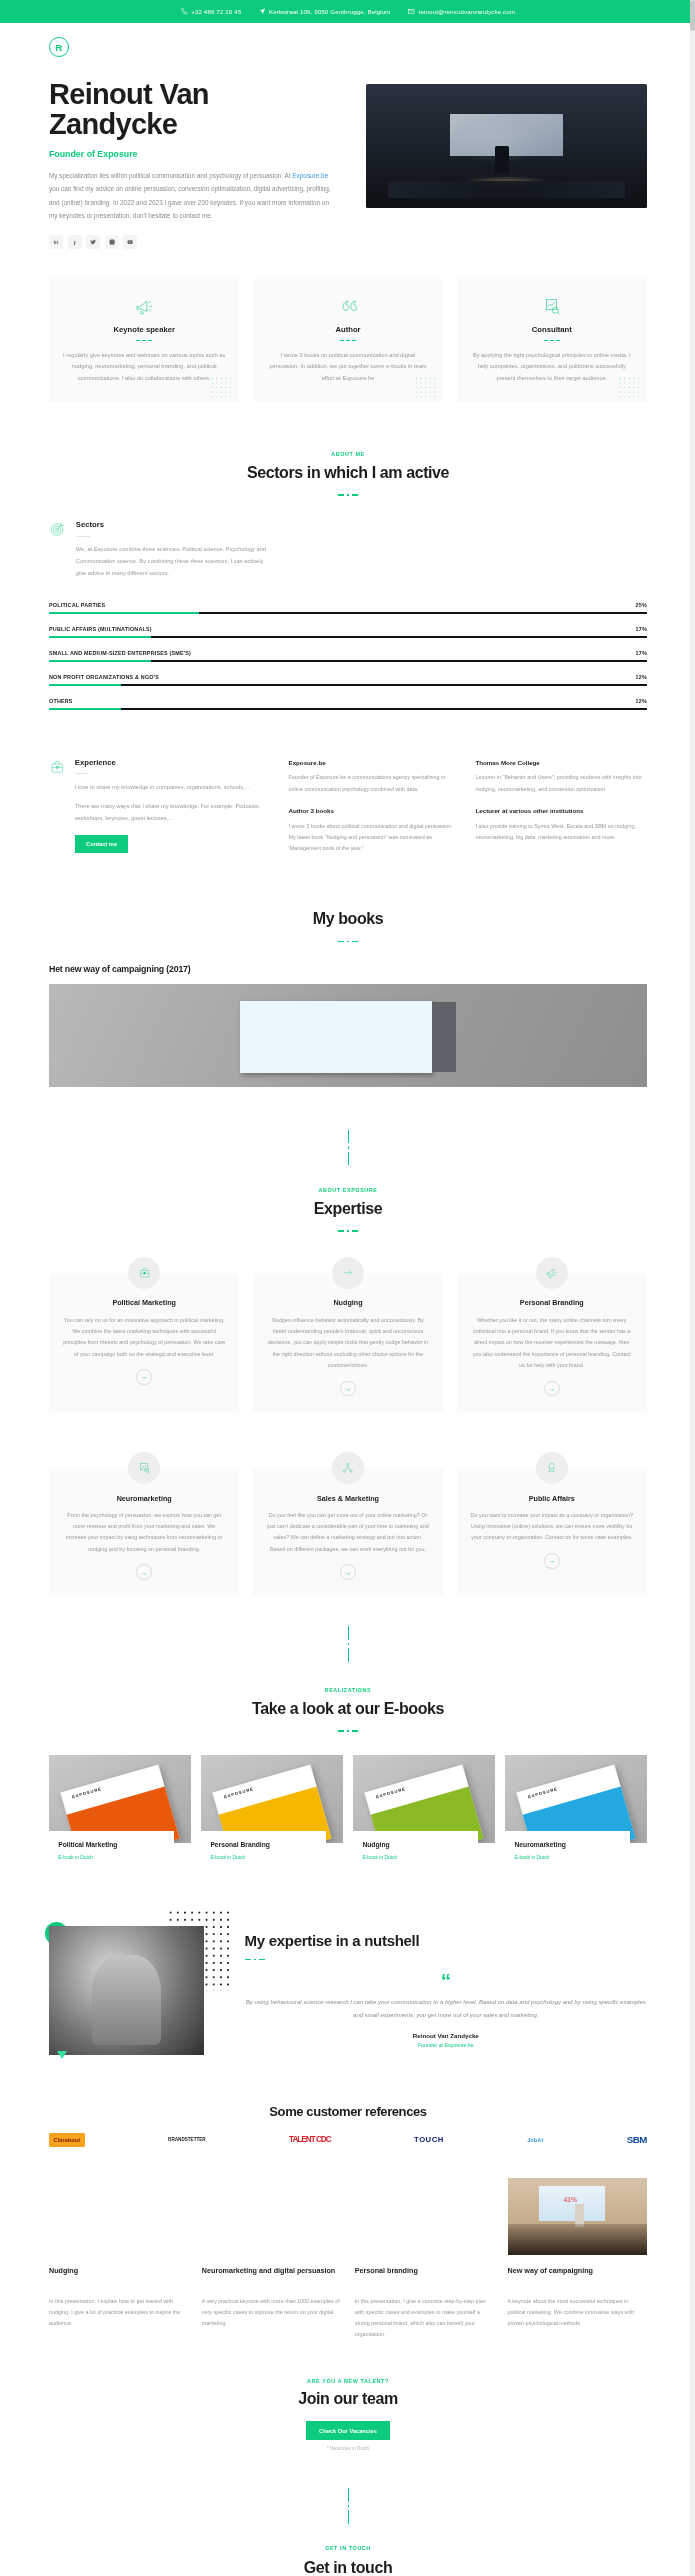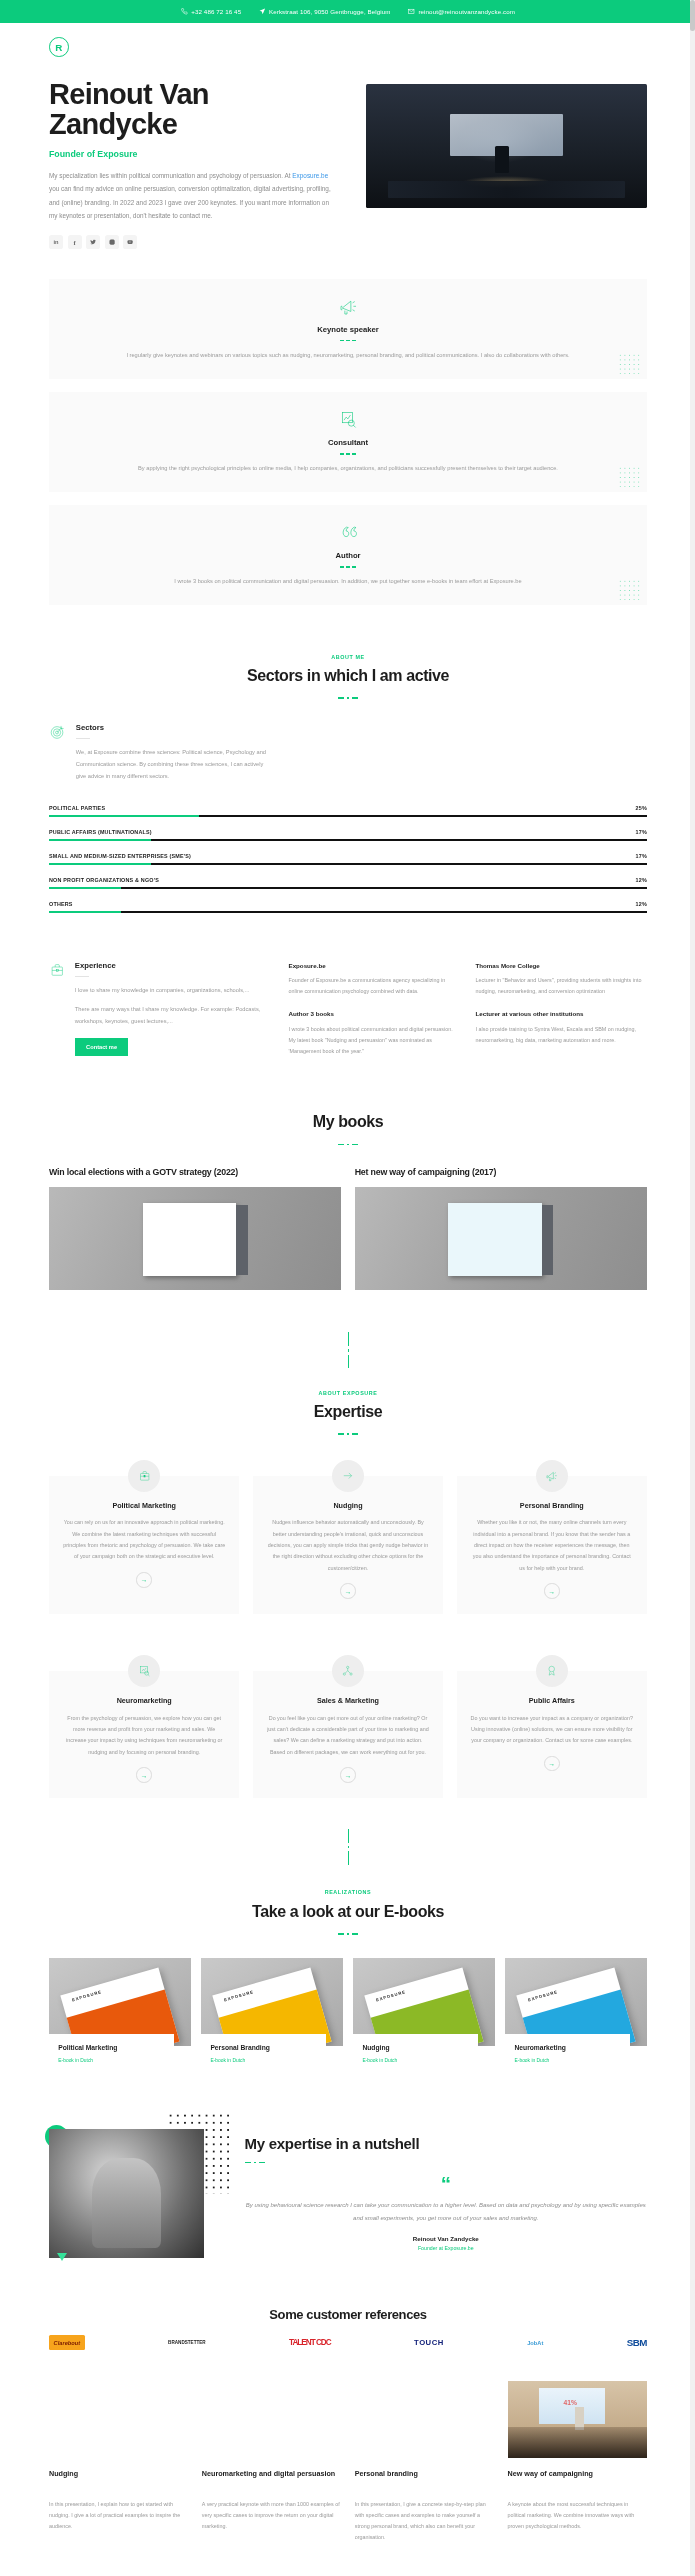--- a/index.html
+++ b/index.html
@@ -71,7 +71,7 @@
     background: radial-gradient(ellipse at center, rgba(255,220,150,.35), transparent 70%); }
 
   
-  .roles { display: flex; gap: 13.4px; padding: 17.5px 0 27px; flex-direction: column; }
+  .roles { display: flex; gap: 13.4px; padding: 17.5px 0 27px; }
   .role {
     flex: 1; background: #fafafa; padding: 15.5px 13.4px 17.5px; text-align: center;
     position: relative; overflow: hidden;

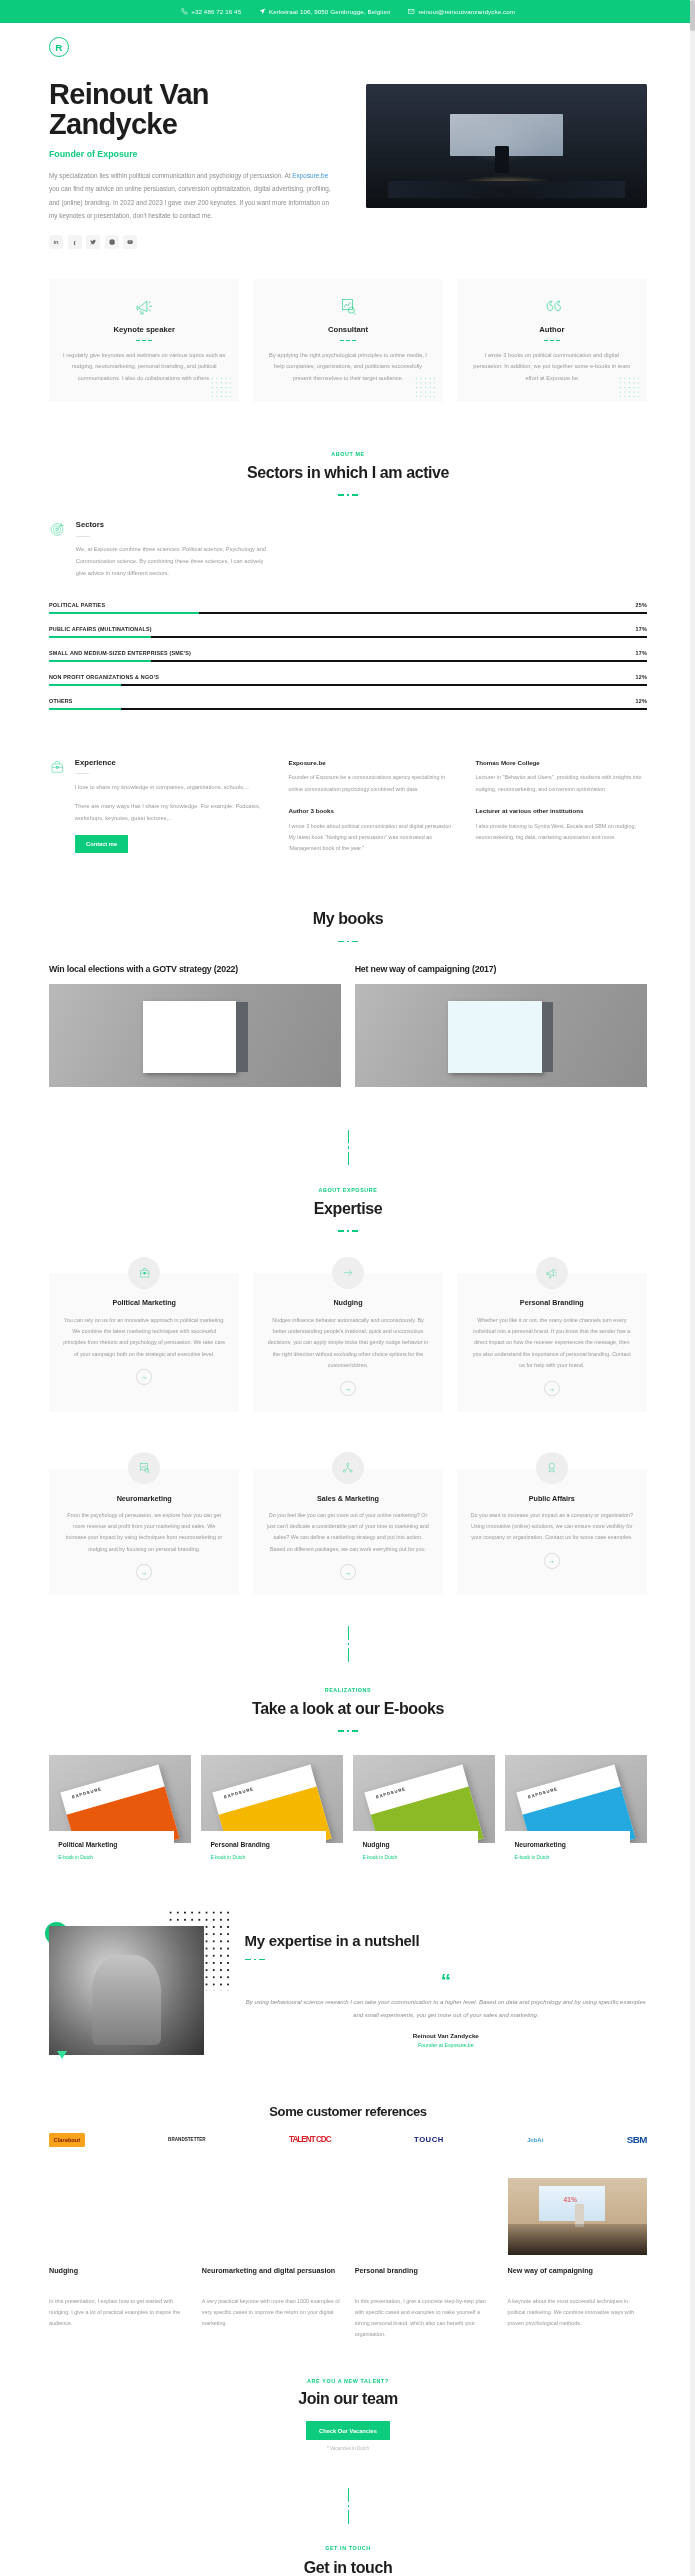--- a/index.html
+++ b/index.html
@@ -351,6 +351,22 @@
     <div class="role">
       <div class="role-ico">
         <svg viewBox="0 0 48 48">
+            <path d="M20 12c-5 2-8 7-8 13 0 5 3 9 7 9s6-3 6-7-3-6-6-6c0-4 2-7 5-8l-4-1z"></path>
+            <path d="M38 12c-5 2-8 7-8 13 0 5 3 9 7 9s6-3 6-7-3-6-6-6c0-4 2-7 5-8l-4-1z"></path>
+          </svg>
+      </div>
+      <h3>Author</h3>
+      <div class="dash">
+          <i></i>
+          <i></i>
+          <i></i>
+        </div>
+      <p>I wrote 3 books on political communication and digital persuasion. In addition, we put together some e-books in team effort at Exposure.be</p>
+      <div class="dots-br"></div>
+    </div>
+    <div class="role">
+      <div class="role-ico">
+        <svg viewBox="0 0 48 48">
             <rect x="10" y="8" width="24" height="24"></rect>
             <path d="M14 26l5-7 4 4 6-9"></path>
             <circle cx="31" cy="33" r="7"></circle>
@@ -364,22 +380,6 @@
           <i></i>
         </div>
       <p>By applying the right psychological principles to online media, I help companies, organizations, and politicians successfully present themselves to their target audience.</p>
-      <div class="dots-br"></div>
-    </div>
-    <div class="role">
-      <div class="role-ico">
-        <svg viewBox="0 0 48 48">
-            <path d="M20 12c-5 2-8 7-8 13 0 5 3 9 7 9s6-3 6-7-3-6-6-6c0-4 2-7 5-8l-4-1z"></path>
-            <path d="M38 12c-5 2-8 7-8 13 0 5 3 9 7 9s6-3 6-7-3-6-6-6c0-4 2-7 5-8l-4-1z"></path>
-          </svg>
-      </div>
-      <h3>Author</h3>
-      <div class="dash">
-          <i></i>
-          <i></i>
-          <i></i>
-        </div>
-      <p>I wrote 3 books on political communication and digital persuasion. In addition, we put together some e-books in team effort at Exposure.be</p>
       <div class="dots-br"></div>
     </div>
   </section>

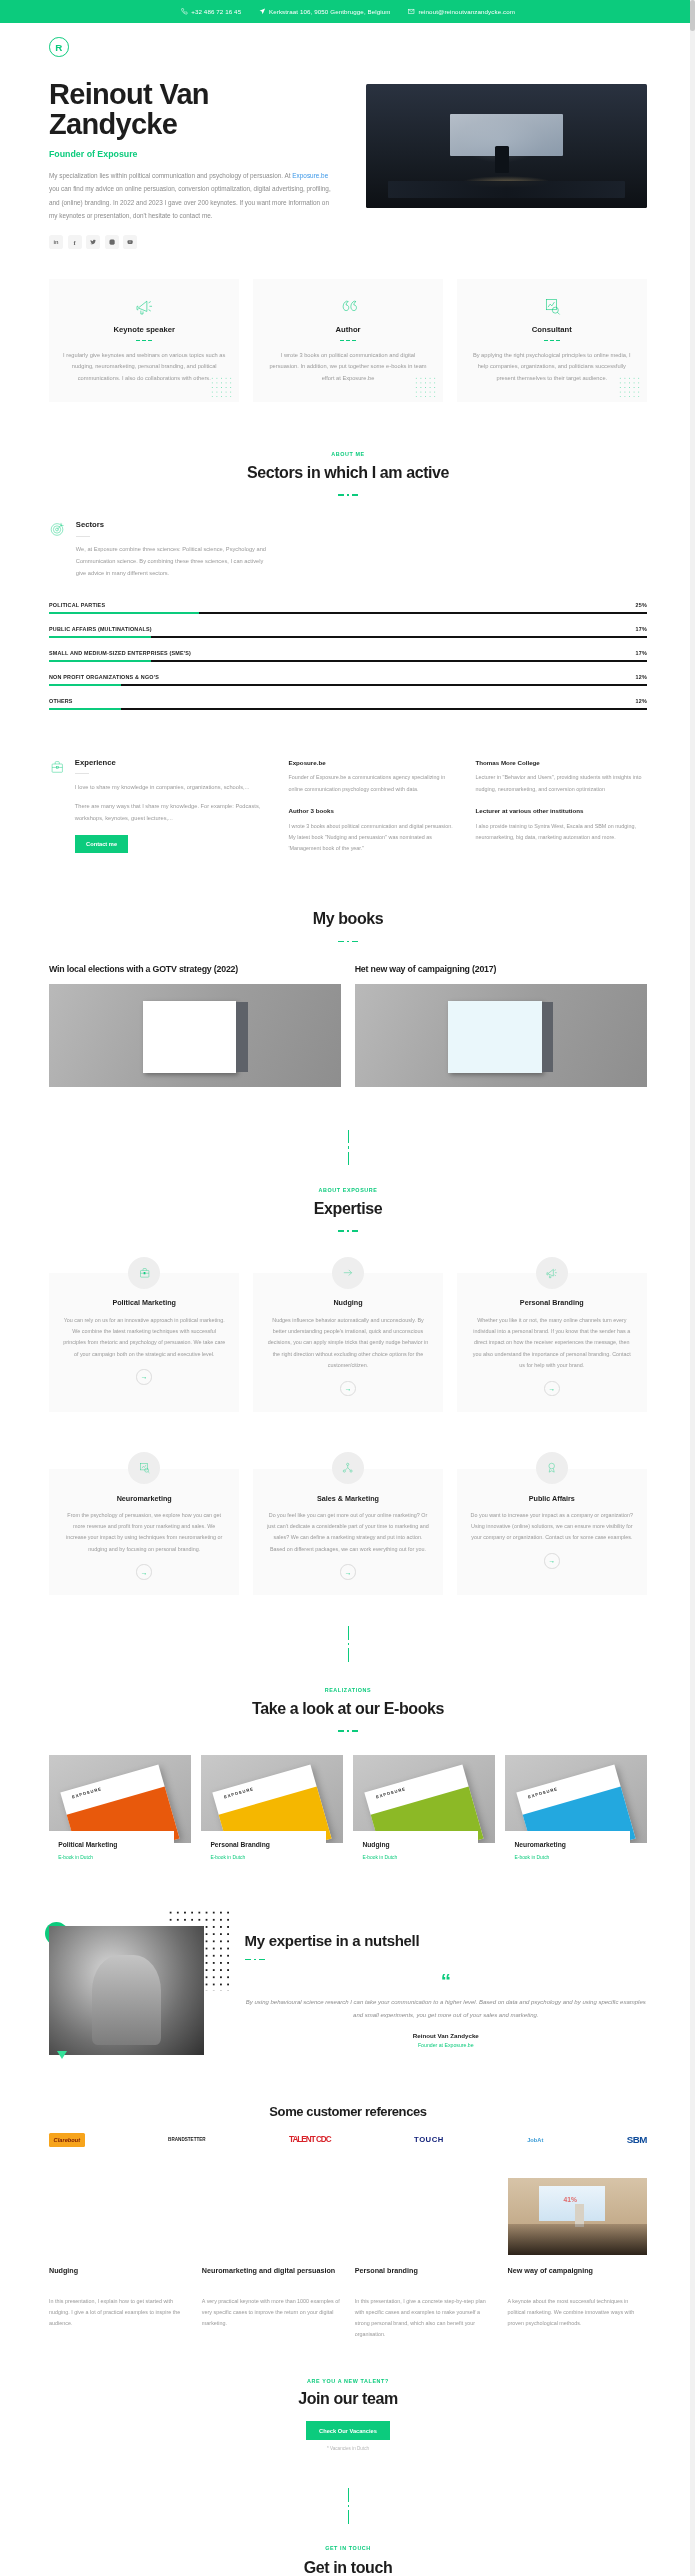--- a/index.html
+++ b/index.html
@@ -503,14 +503,6 @@
       </div>
     <div class="books">
       <div class="book">
-        <h3>Win local elections with a GOTV strategy (2022)</h3>
-        <div class="book-img">
-          <div class="bk-cover bk2"></div>
-          <div class="bk-spine"></div>
-        </div>
-        <div class="book-note"></div>
-      </div>
-      <div class="book">
         <h3>Het new way of campaigning (2017)</h3>
         <div class="book-img">
           <div class="bk-cover bk3"></div>

